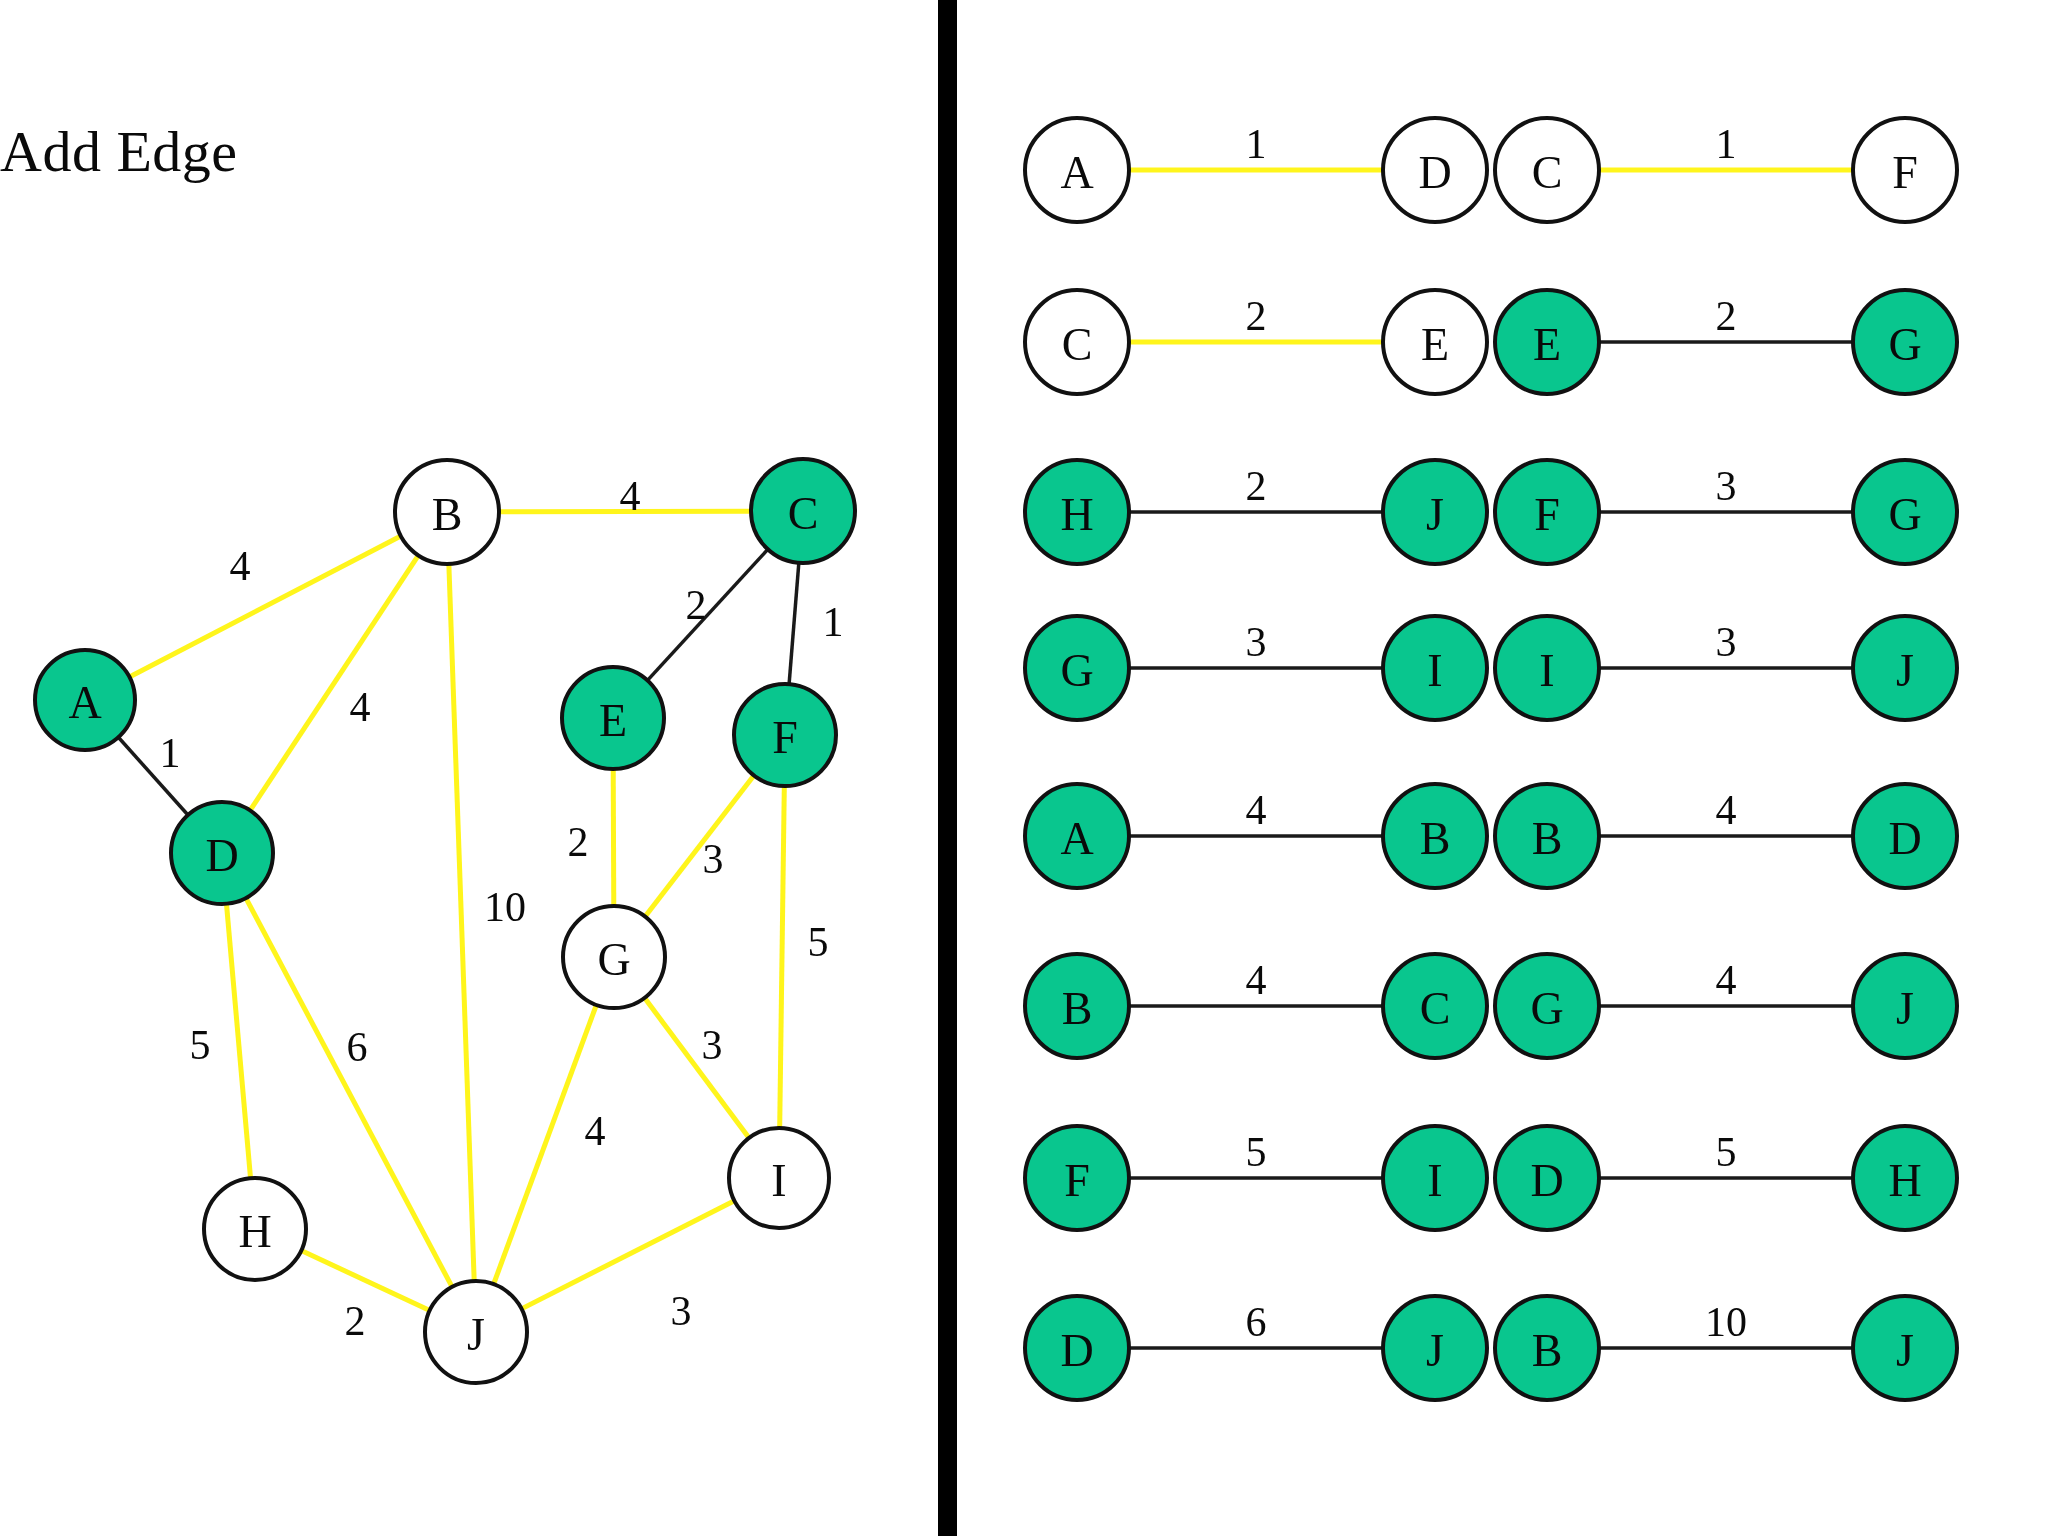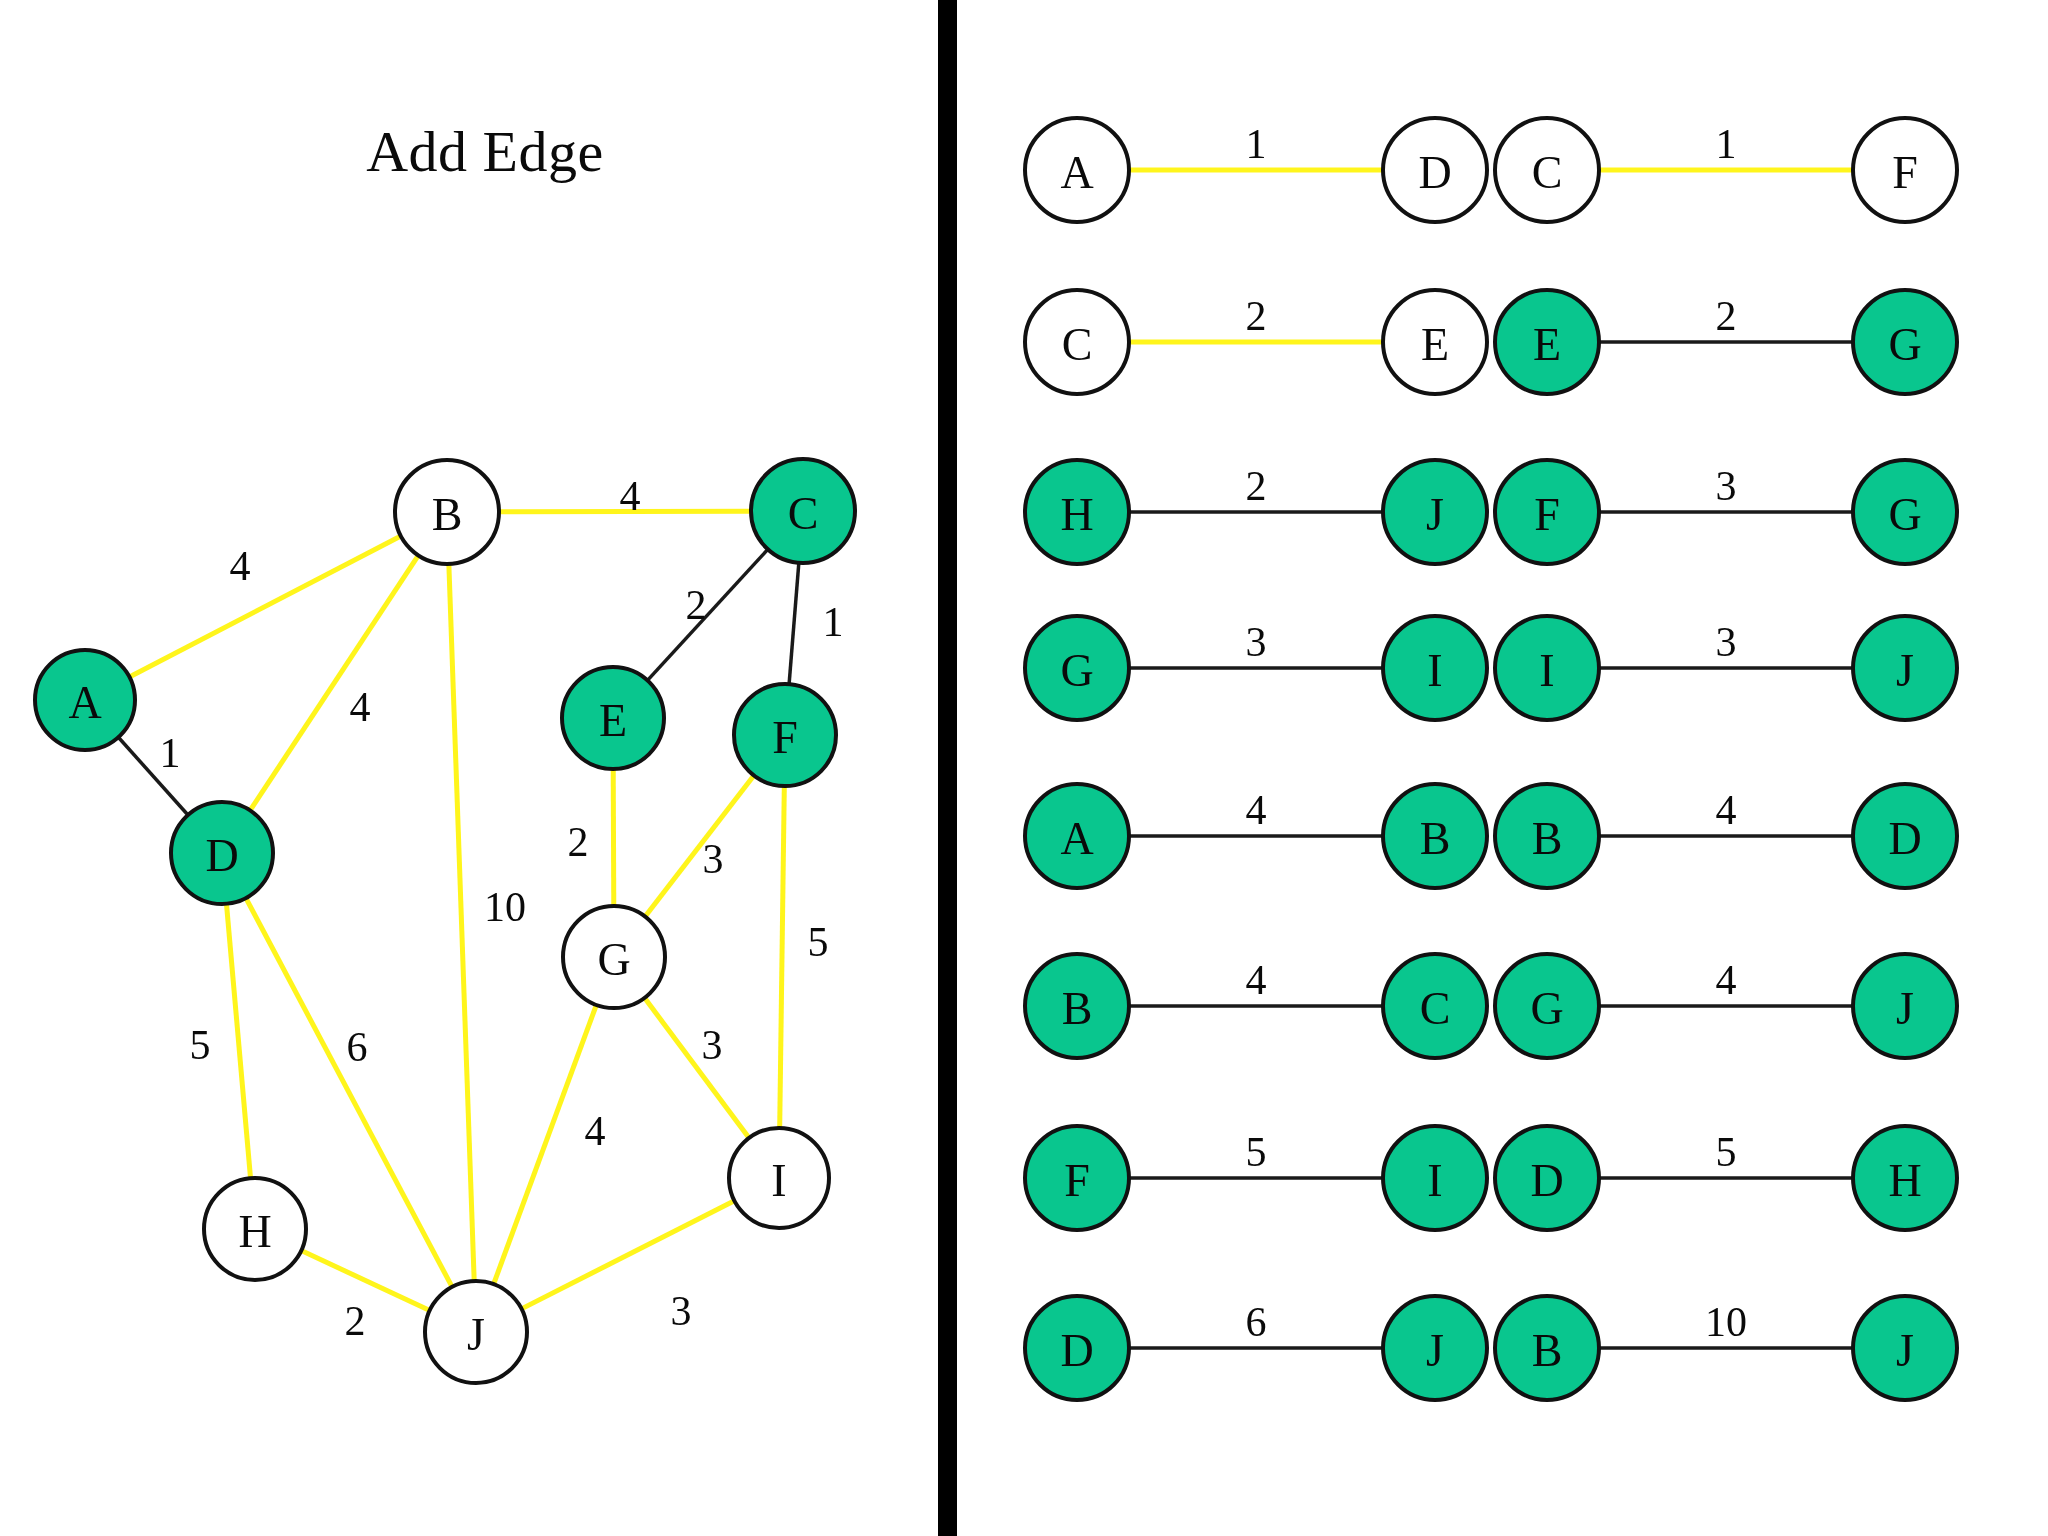--- a/index.html
+++ b/index.html
@@ -40,12 +40,11 @@
     left: 0;
     top: 118px;
     width: 938px;
-    text-align: center;
+    text-align: left;
     font-size: 58px;
     color: #0a0a0a;
     font-family: "Liberation Serif", "DejaVu Serif", serif;
     letter-spacing: 0.5px;
-    padding-left: 16px;
   }
   #graph-svg {
     position: absolute;

